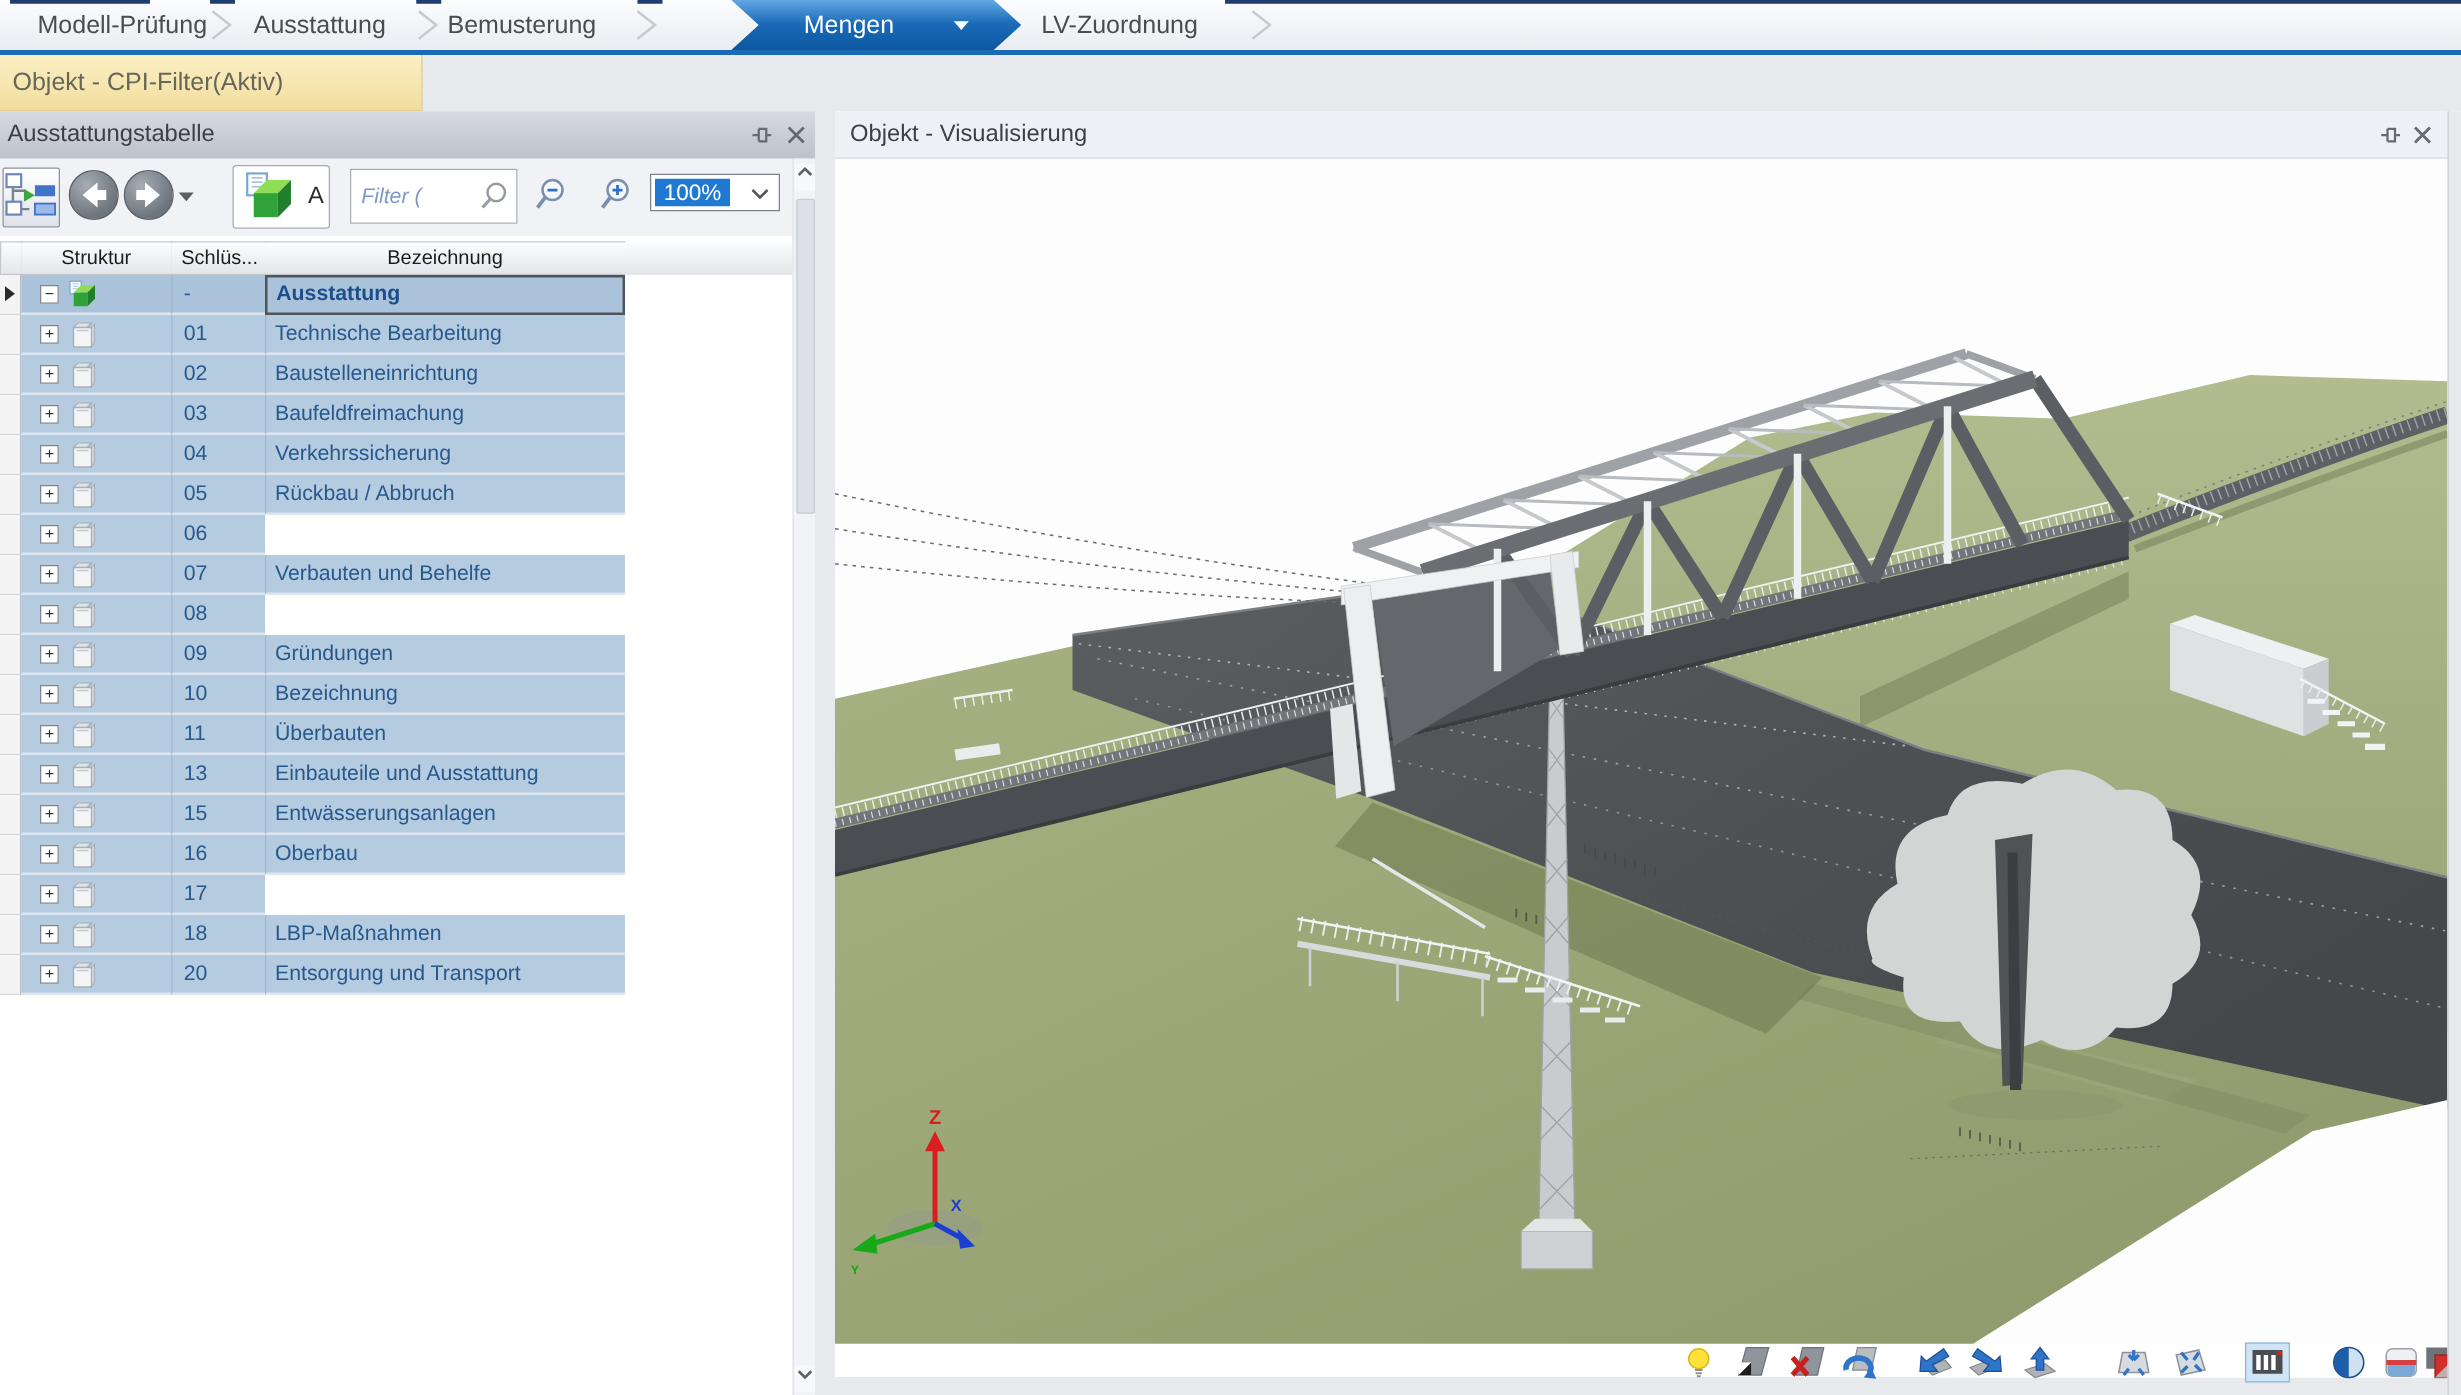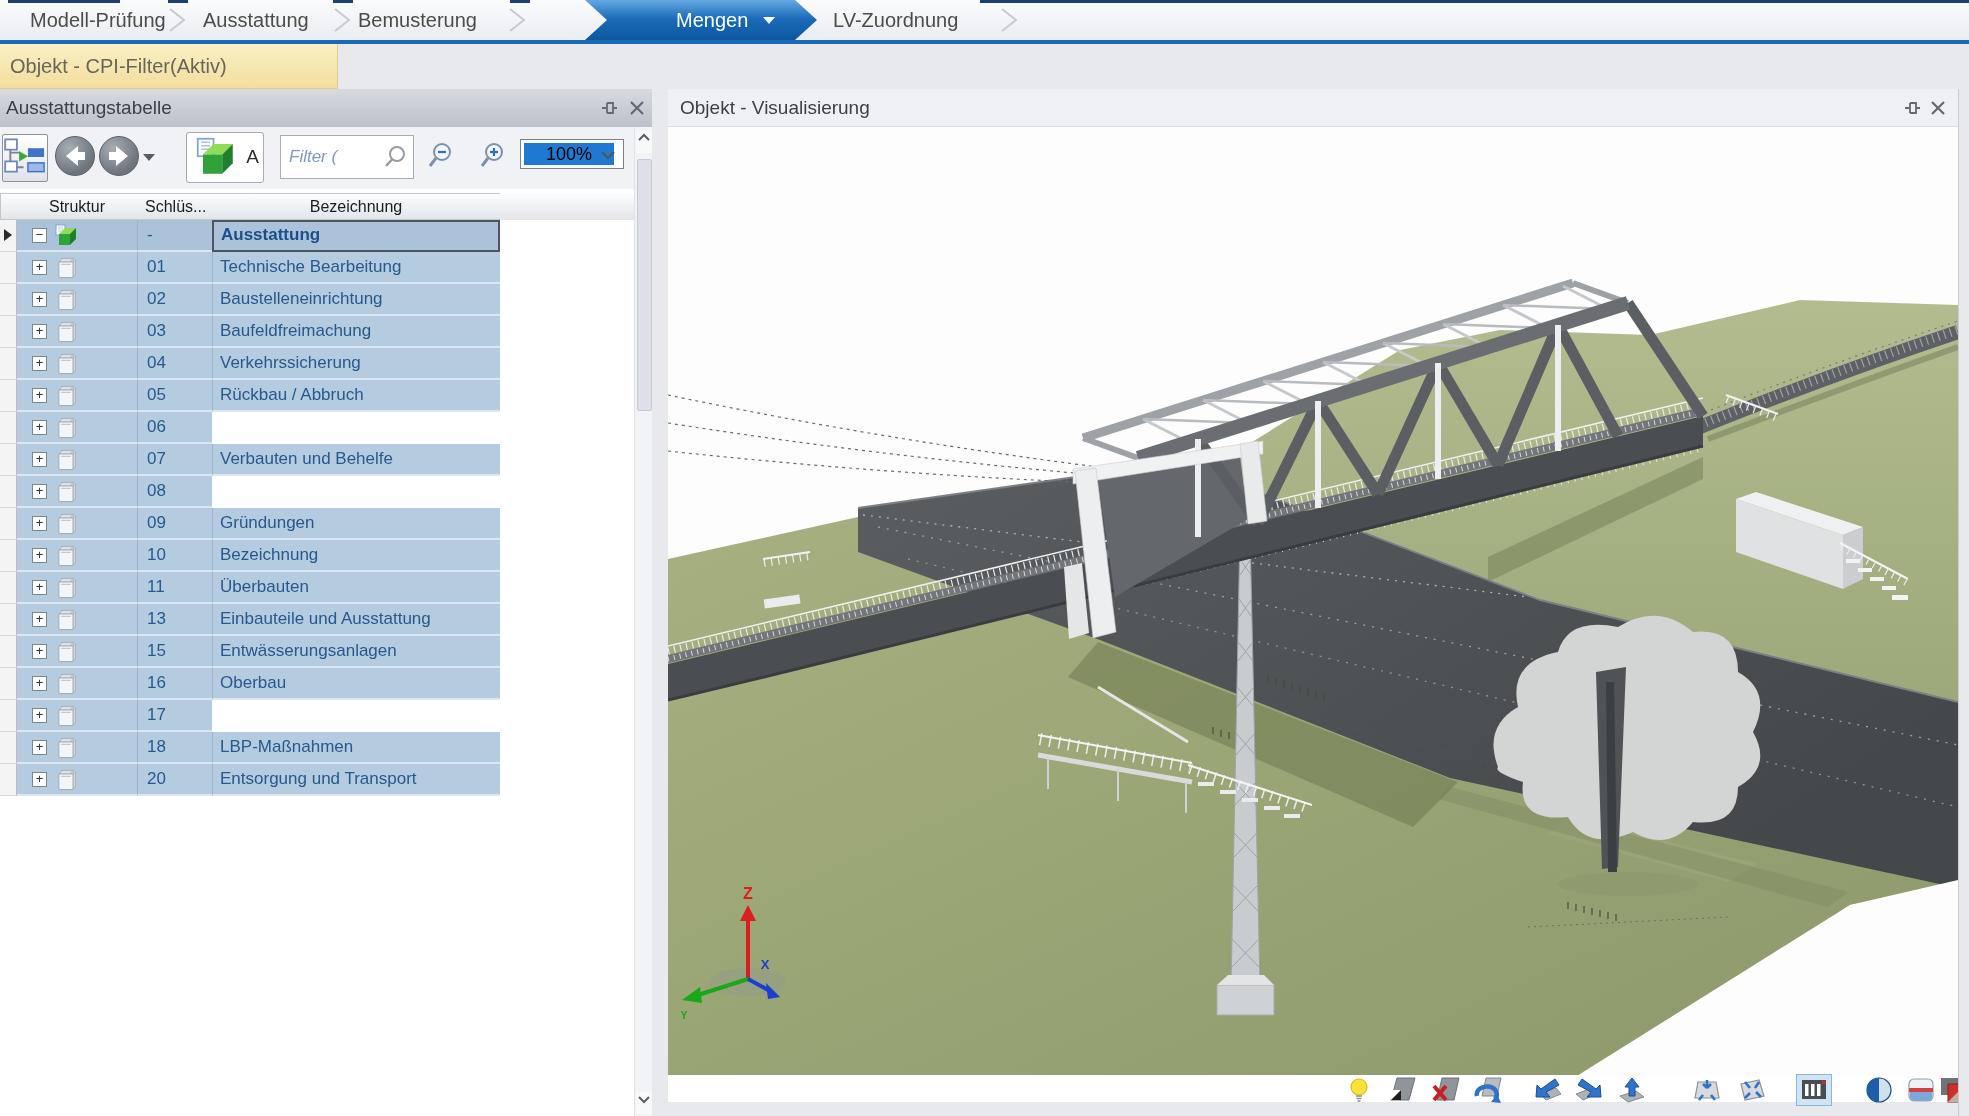--- a/index.html
+++ b/index.html
@@ -18,7 +18,7 @@
       background:linear-gradient(#62a8e2,#1a6ab8 48%,#0d57a0);
       clip-path:polygon(0 0,210px 0,100% 50%,210px 100%,0 100%,22px 50%);
       color:#fff;}
-  .wtab-active .lbl{position:absolute;left:58px;top:0;line-height:40px;font-size:20px;margin-left:33px;}
+  .wtab-active .lbl{position:absolute;left:58px;top:0;line-height:40px;font-size:20px;}
   .wtab-active .caret{position:absolute;left:178px;top:17px;width:0;height:0;
       border-left:6px solid transparent;border-right:6px solid transparent;border-top:7px solid #fff;}
   

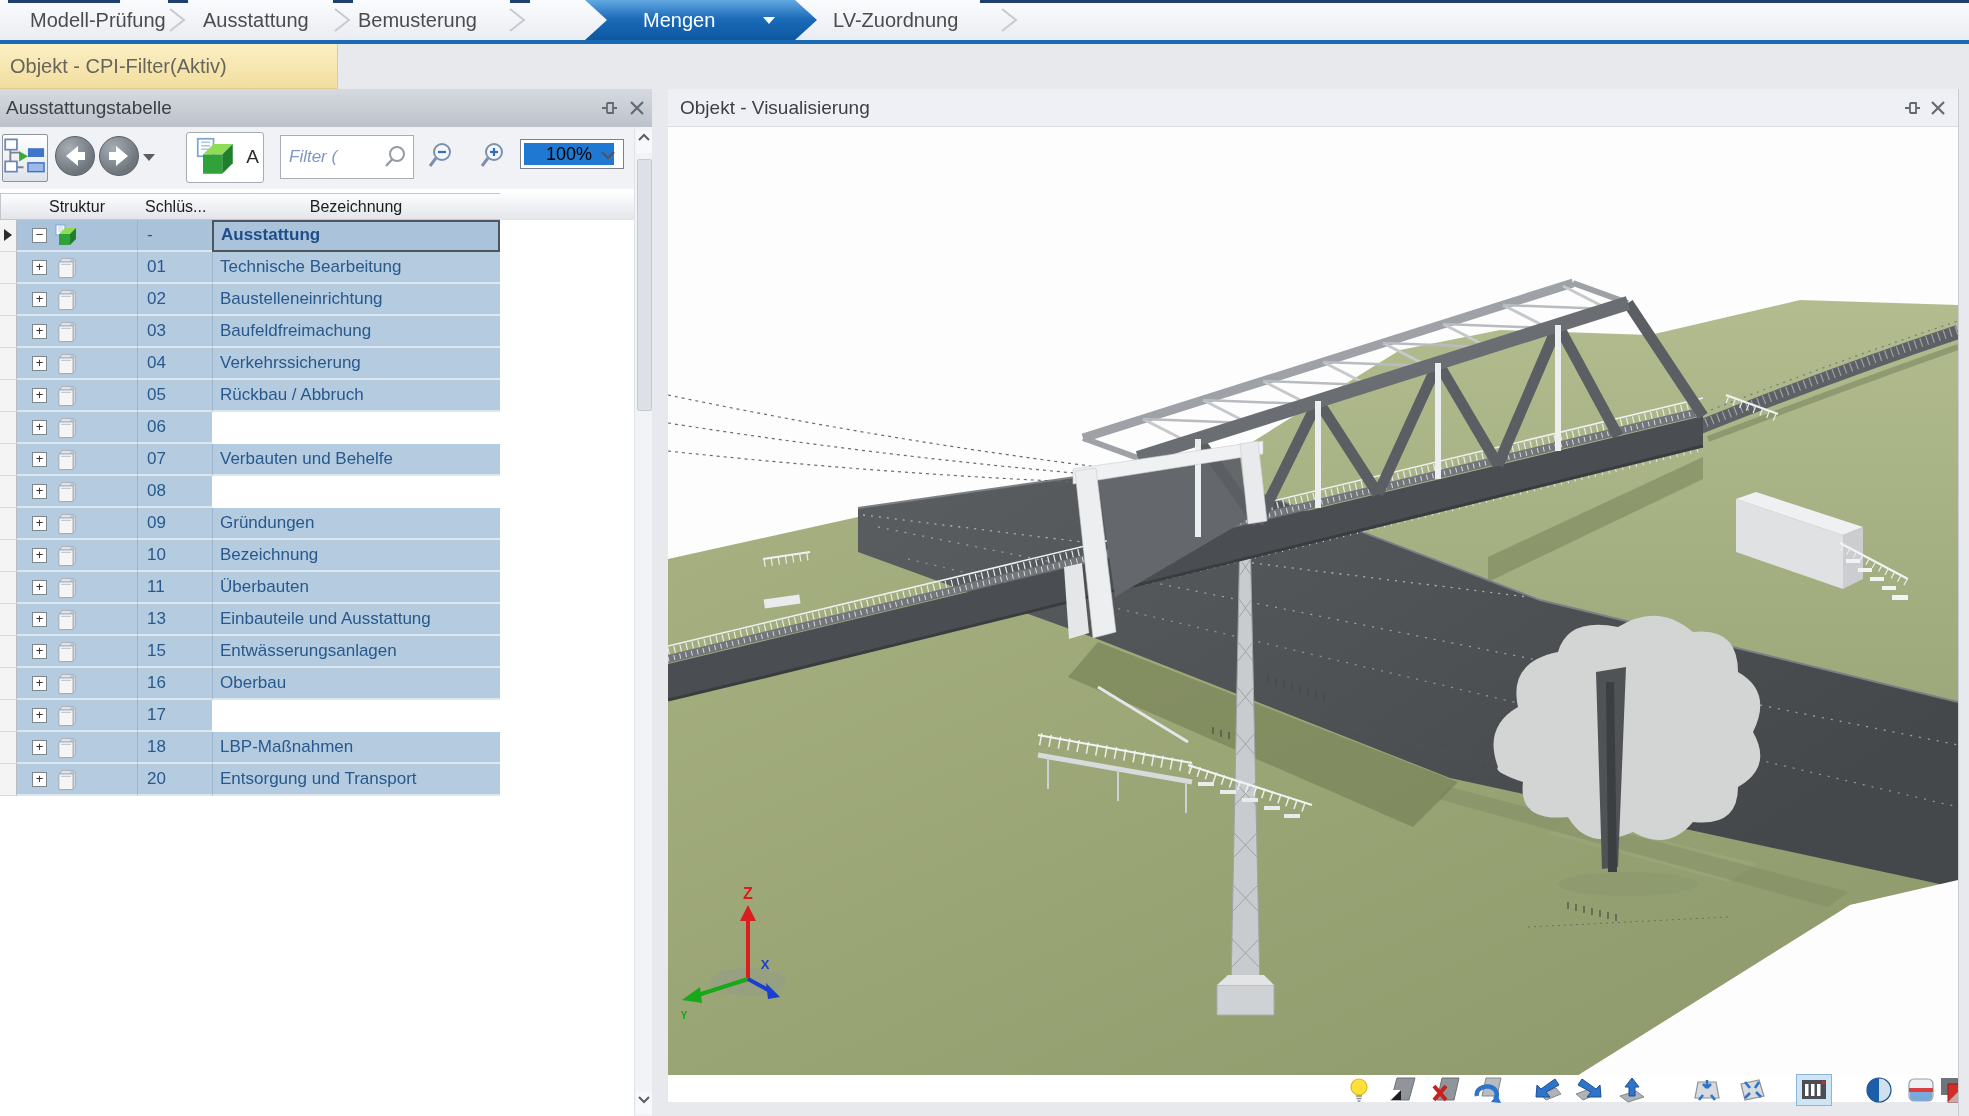--- a/index.html
+++ b/index.html
@@ -53,7 +53,7 @@
   .zoomdd{position:absolute;left:520px;top:12px;width:104px;height:30px;border:1px solid #7c828b;
       background:#fff;box-sizing:border-box;}
   .zoomval{position:absolute;left:3px;top:3px;height:22px;line-height:22px;background:#1f78d1;
-      color:#000000;font-size:18px;padding:0 22px;}
+      color:#ffffff;font-size:18px;padding:0 7px;}
   .zoomdd .zchev{position:absolute;right:8px;top:11px;}
   .vscroll{position:absolute;left:634px;top:38px;width:18px;height:989px;background:#f2f3f6;border-left:1px solid #e0e3e8;box-sizing:border-box;}
   .vs-btn{position:absolute;left:1px;width:16px;height:22px;background:#f7f8fa;text-align:center;}

